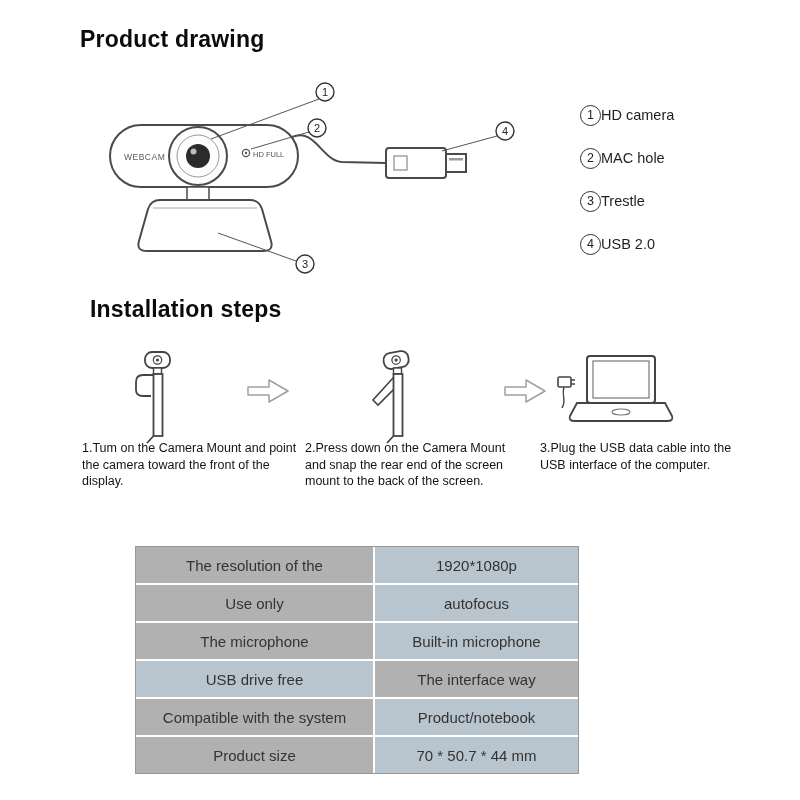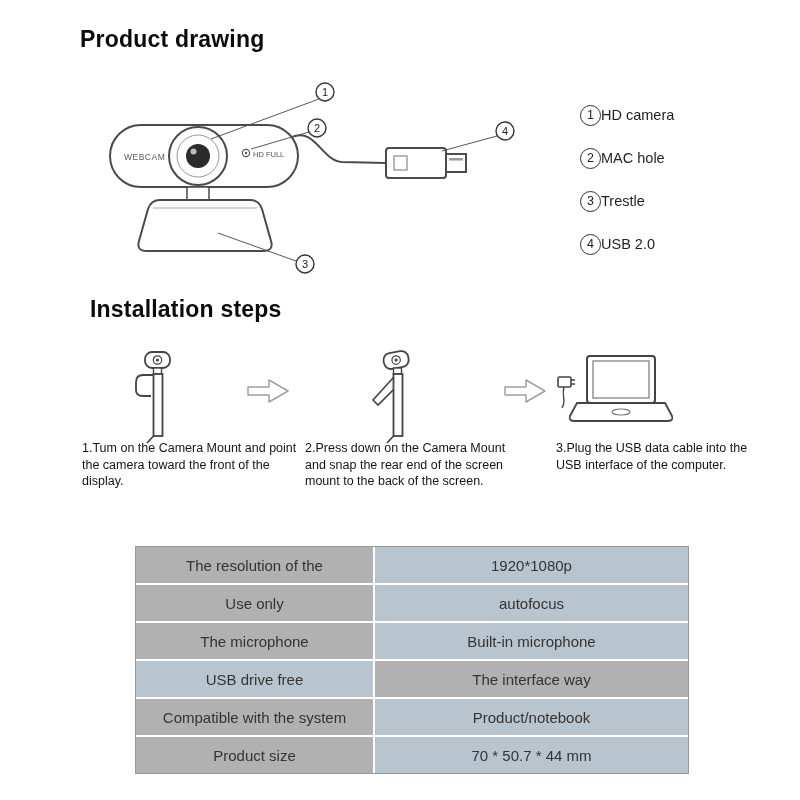--- a/index.html
+++ b/index.html
@@ -21,7 +21,7 @@
   .step-text{position:absolute;font-size:12.5px;line-height:1.32;color:#141414;}
   #step1-text{left:82px;top:440px;width:218px;}
   #step2-text{left:305px;top:440px;width:218px;}
-  #step3-text{left:556px;top:440px;width:205px;}
+  #step3-text{left:540px;top:440px;width:205px;}
 
   
   .spec-table{position:absolute;left:135px;top:546px;width:554px;box-sizing:border-box;

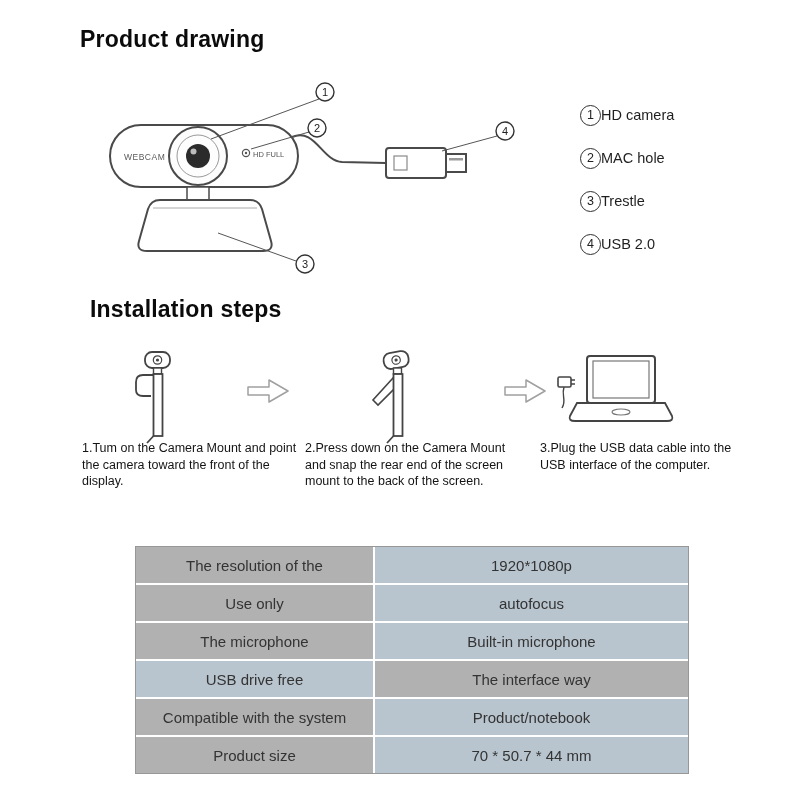--- a/index.html
+++ b/index.html
@@ -24,7 +24,7 @@
   #step3-text{left:540px;top:440px;width:205px;}
 
   
-  .spec-table{position:absolute;left:135px;top:546px;width:554px;box-sizing:border-box;
+  .spec-table{position:absolute;left:135px;top:546px;width:444px;box-sizing:border-box;
               border:1px solid #979797;background:#ffffff;display:grid;
               grid-template-columns:237px 1fr;gap:2px;}
   .cell{height:36px;display:flex;align-items:center;justify-content:center;

